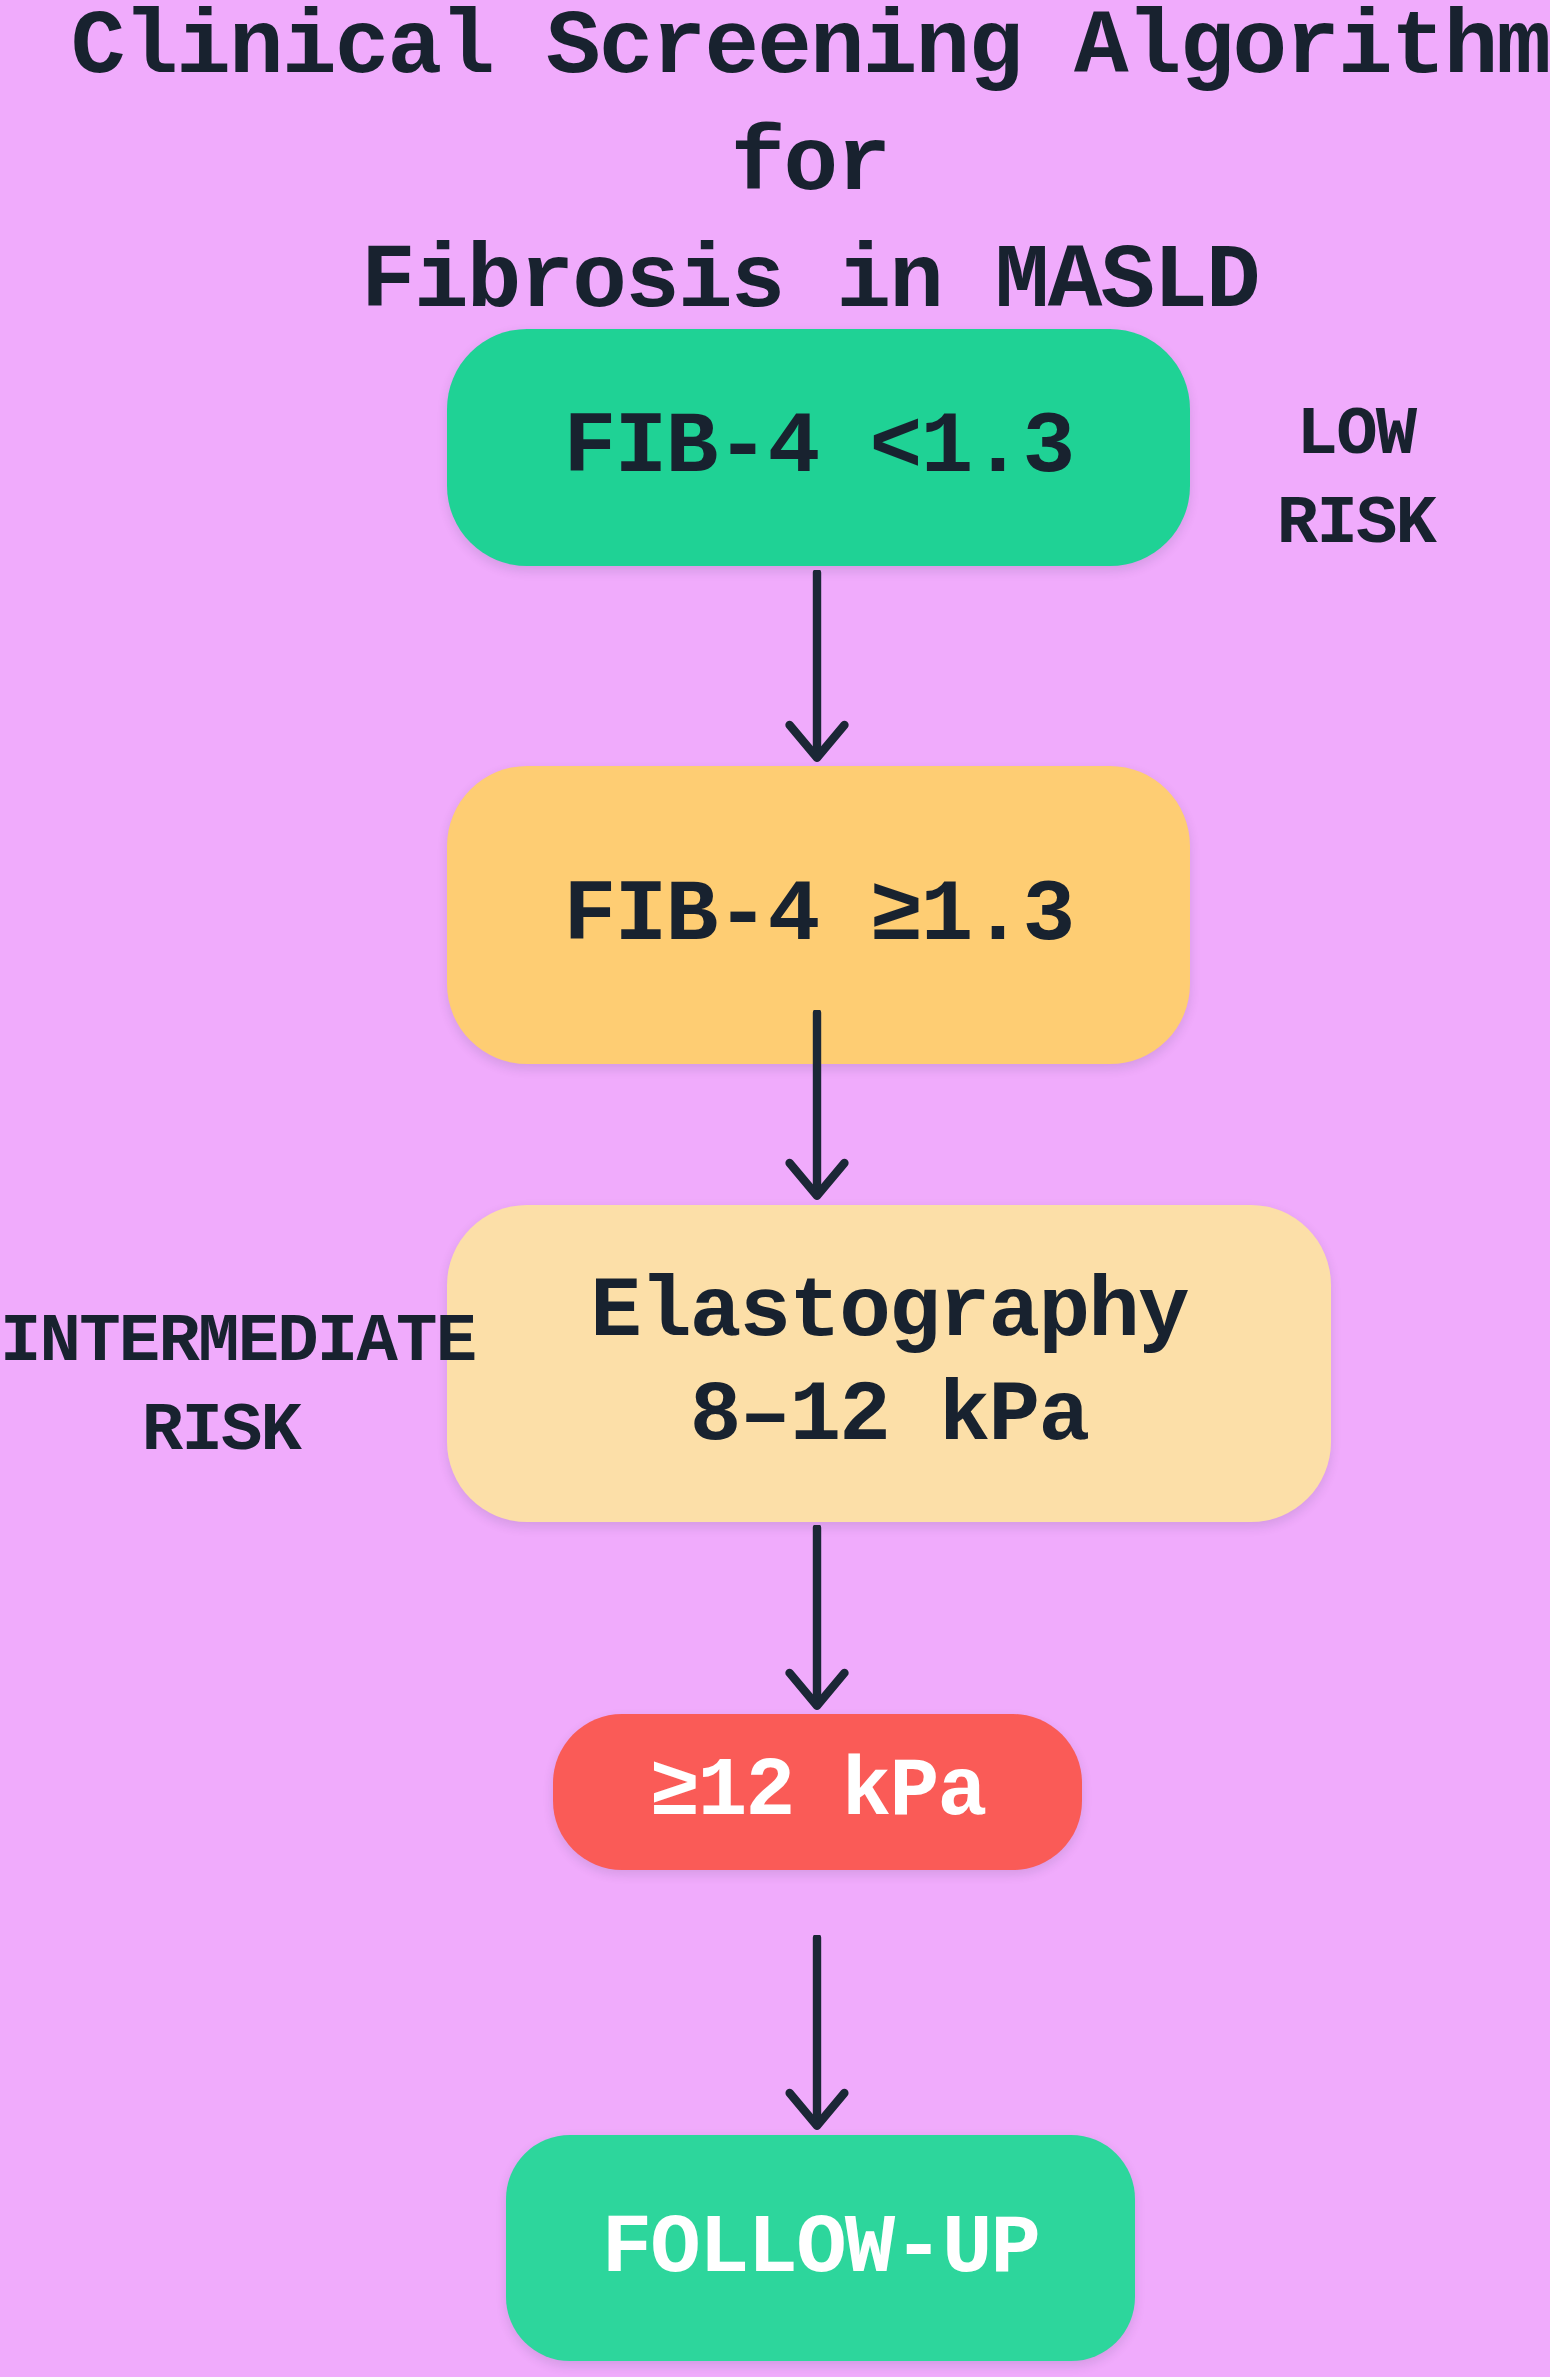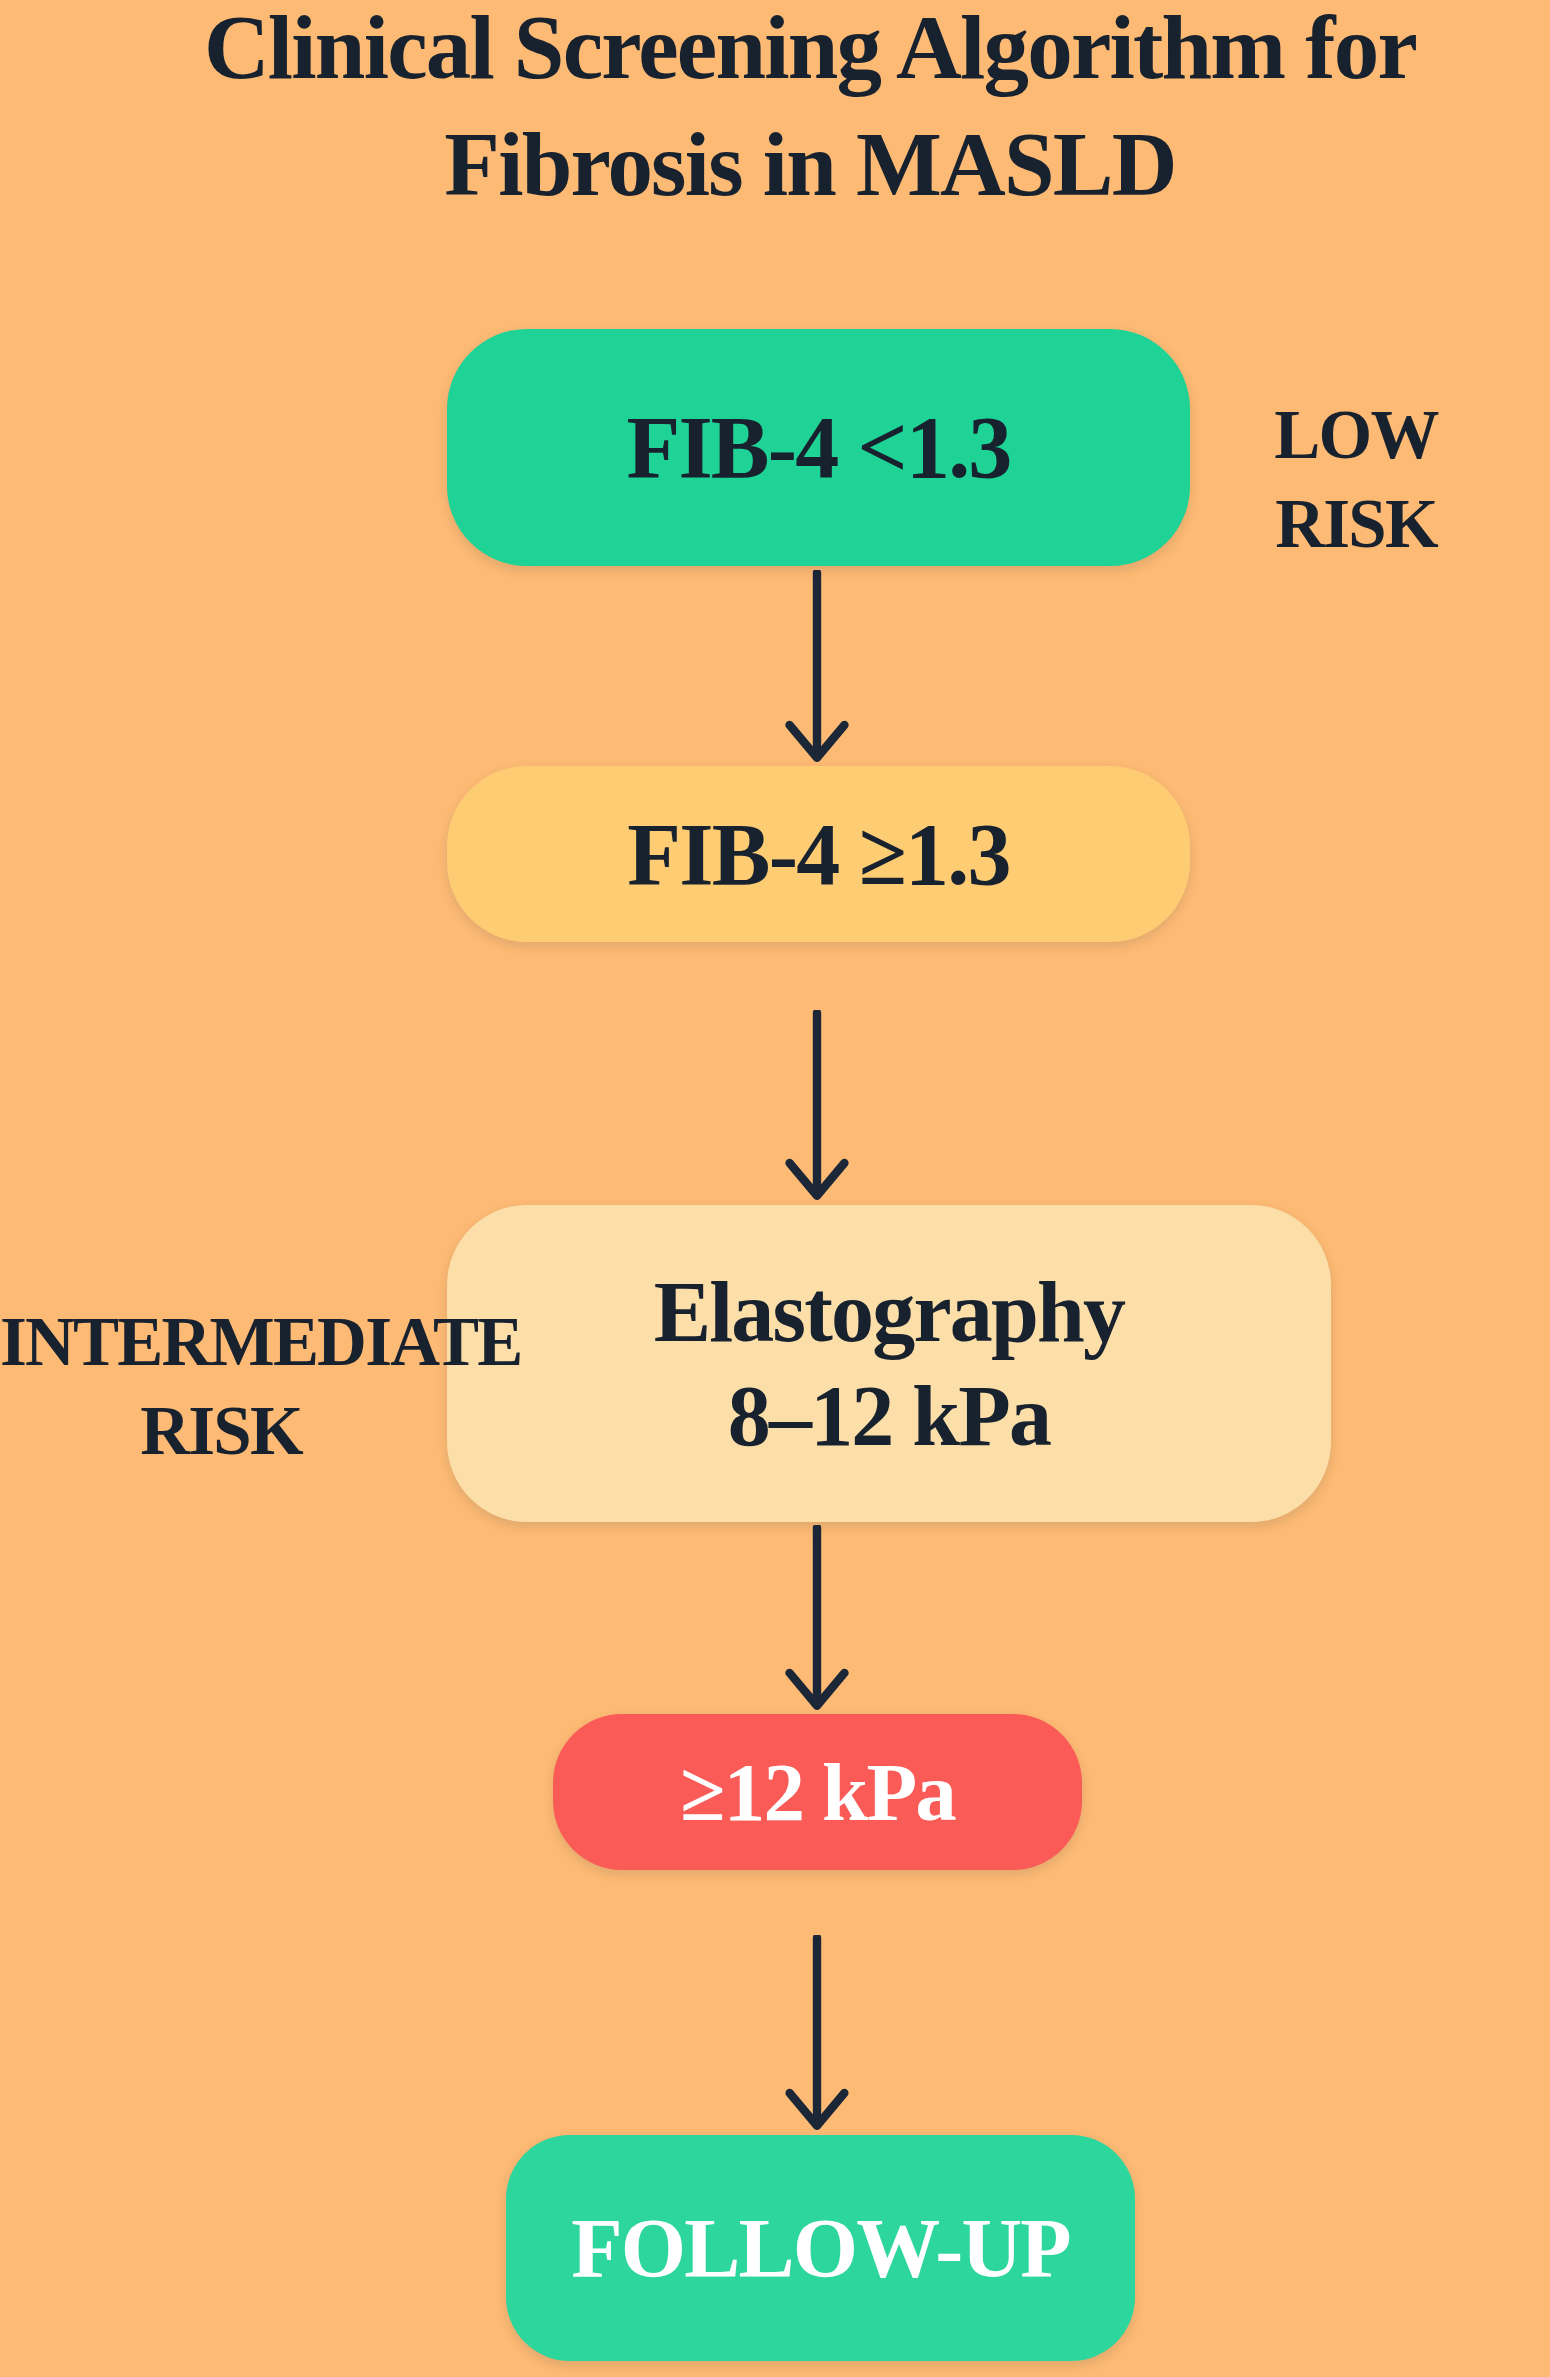--- a/index.html
+++ b/index.html
@@ -11,9 +11,9 @@
     position: relative;
     width: 1550px;
     height: 2377px;
-    background: #fdba74;
+    background: #f0abfc;
     overflow: hidden;
-    font-family: Liberation Serif, serif;
+    font-family: Liberation Mono, monospace;
   }
 
   

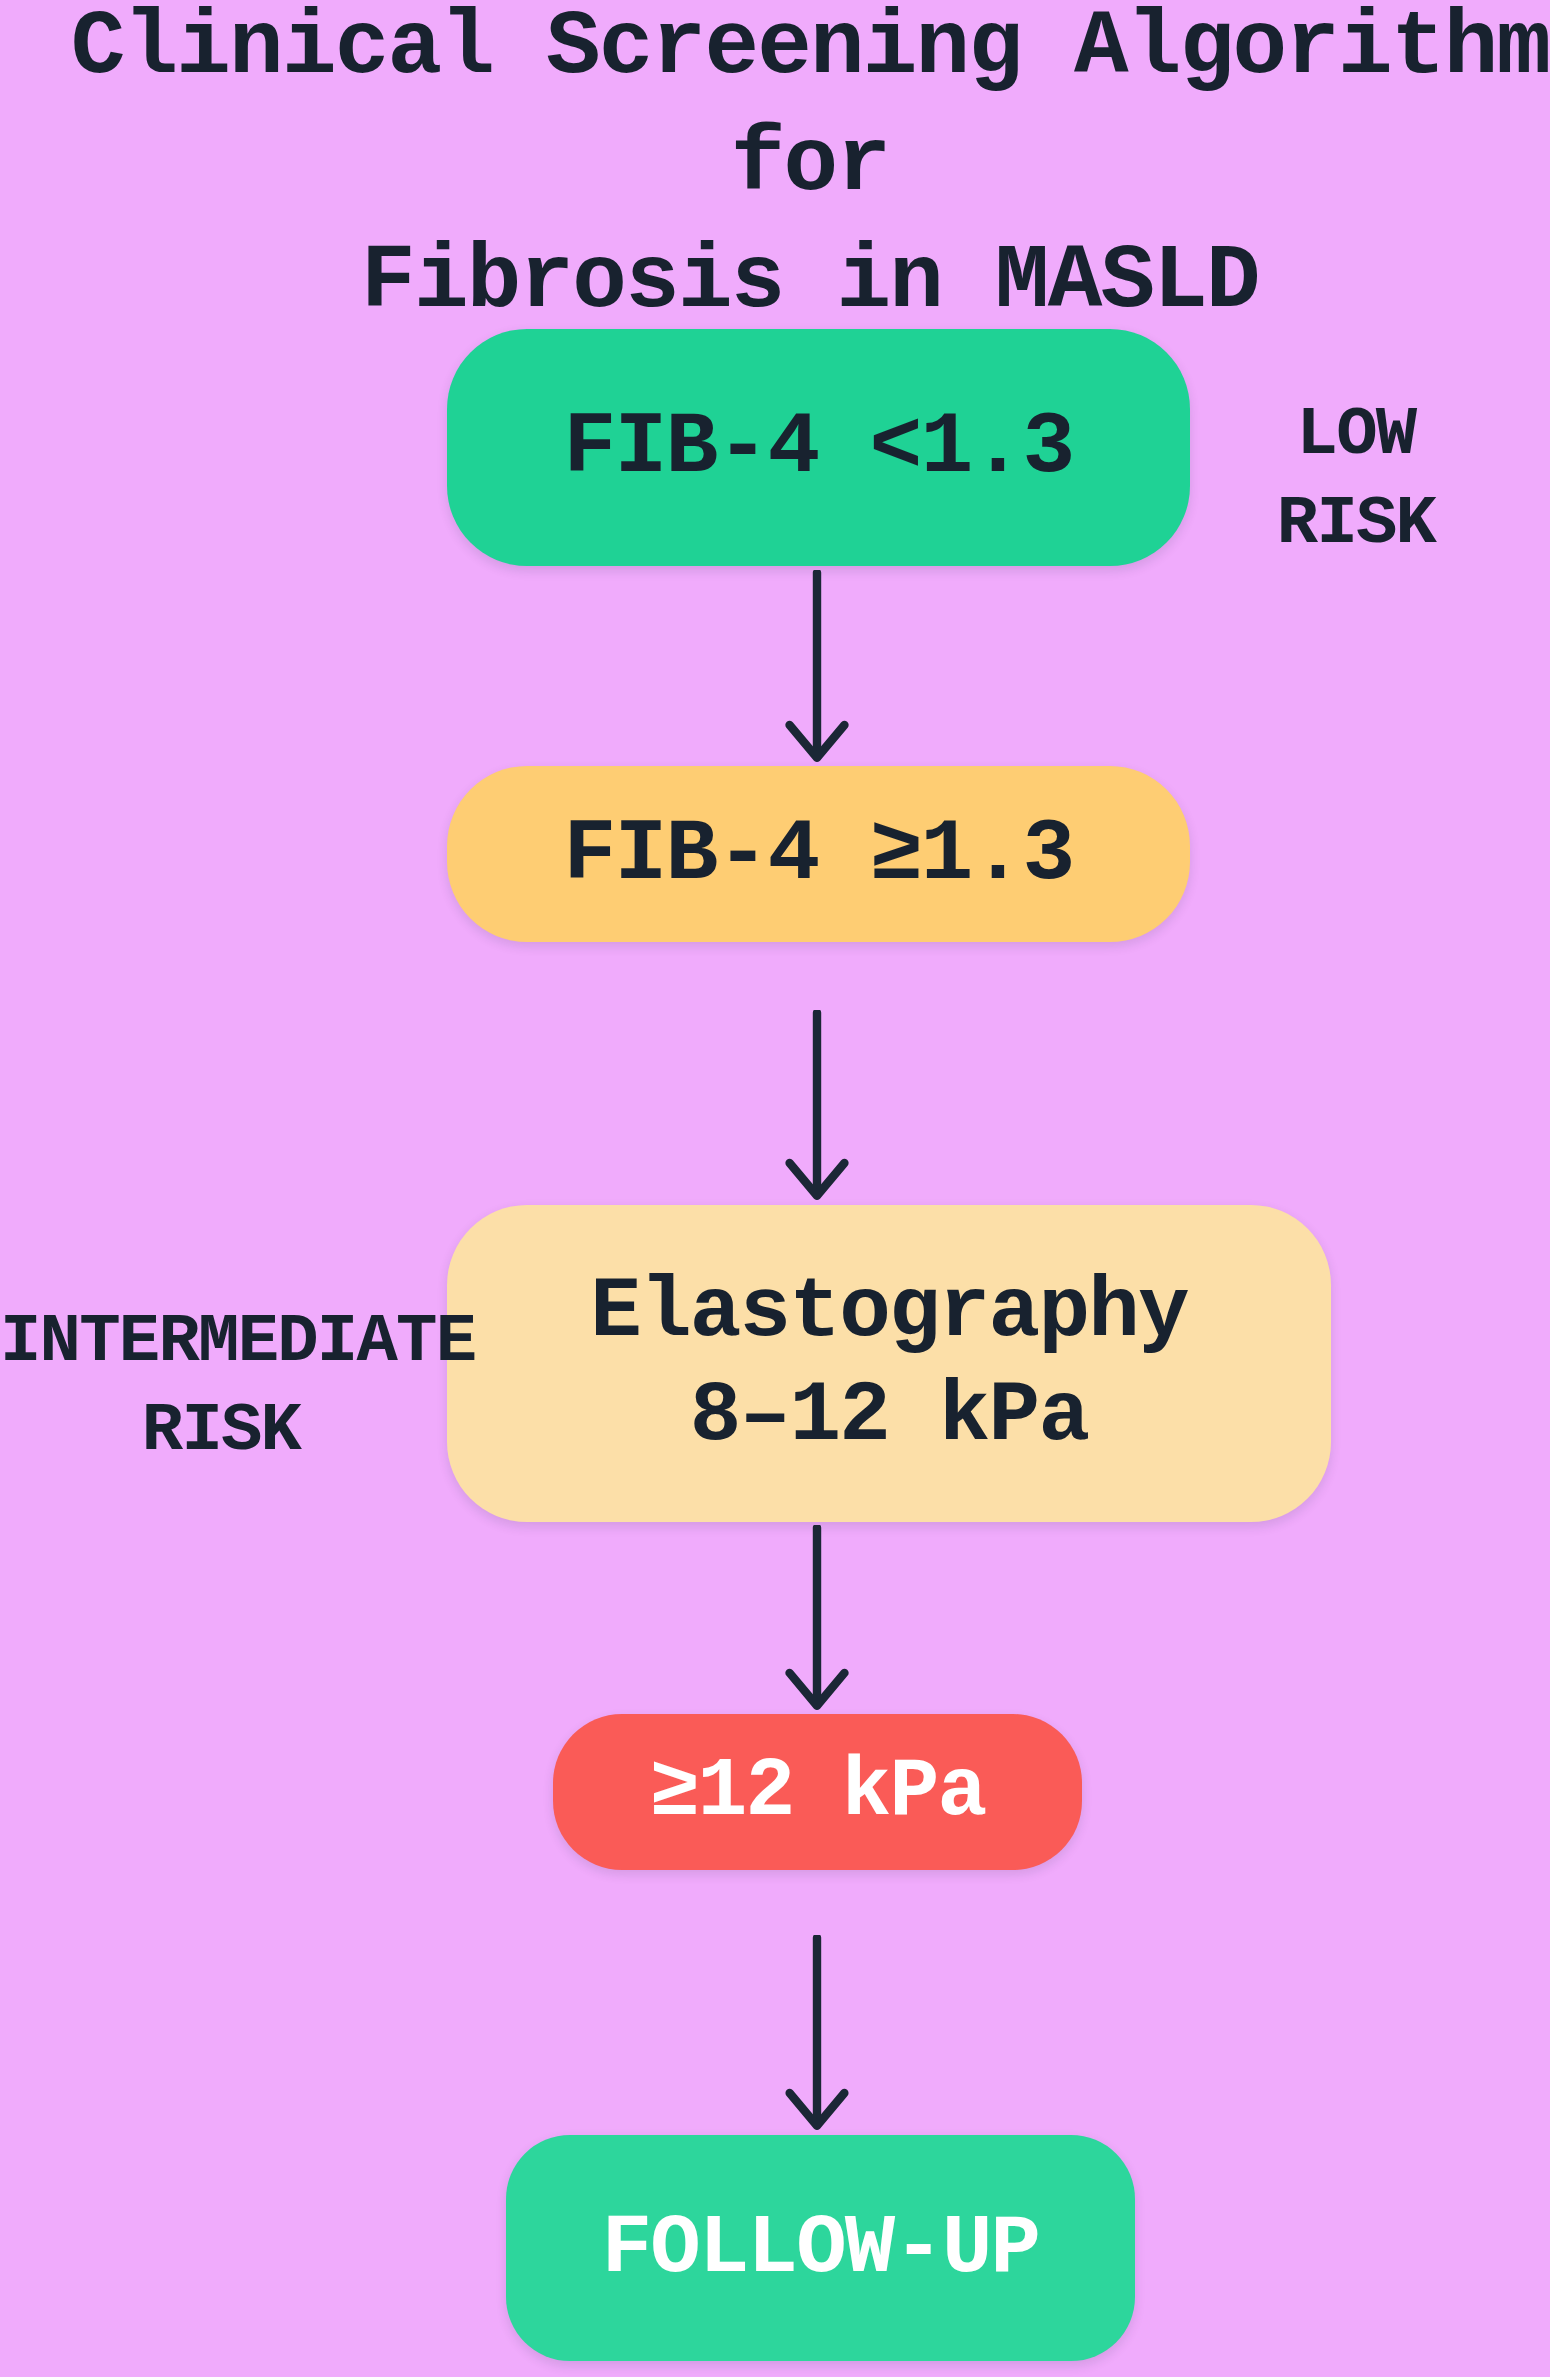--- a/index.html
+++ b/index.html
@@ -45,7 +45,7 @@
   .node .lbl { display: block; }
 
   .n1 { left: 447px;  top: 329px;  width: 743px; height: 237px; border-radius: 80px; font-size: 88px; }
-  .n2 { left: 447px;  top: 766px;  width: 743px; height: 176px; border-radius: 80px; font-size: 88px; }
+  .n2 { left: 447px;  top: 766px;  width: 743px; height: 298px; border-radius: 80px; font-size: 88px; }
   .n3 { left: 447px;  top: 1205px; width: 884px; height: 317px; border-radius: 80px; font-size: 86px; line-height: 104px; }
   .n4 { left: 553px;  top: 1714px; width: 529px; height: 156px; border-radius: 69px; font-size: 83px; }
   .n5 { left: 506px;  top: 2135px; width: 629px; height: 226px; border-radius: 64px; font-size: 84px; }

